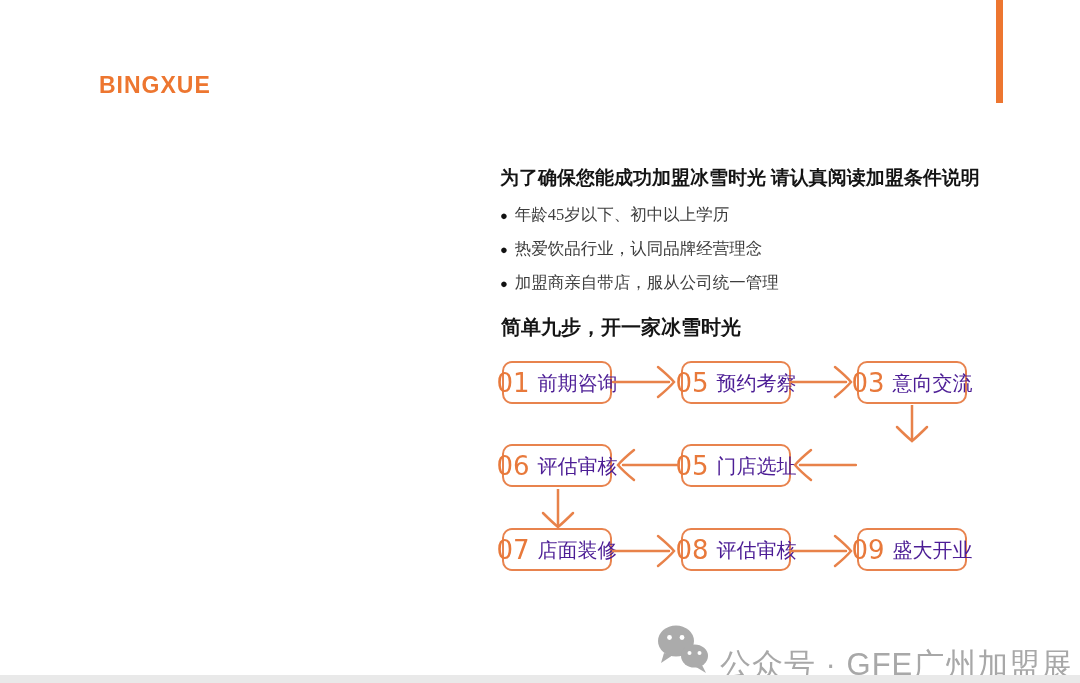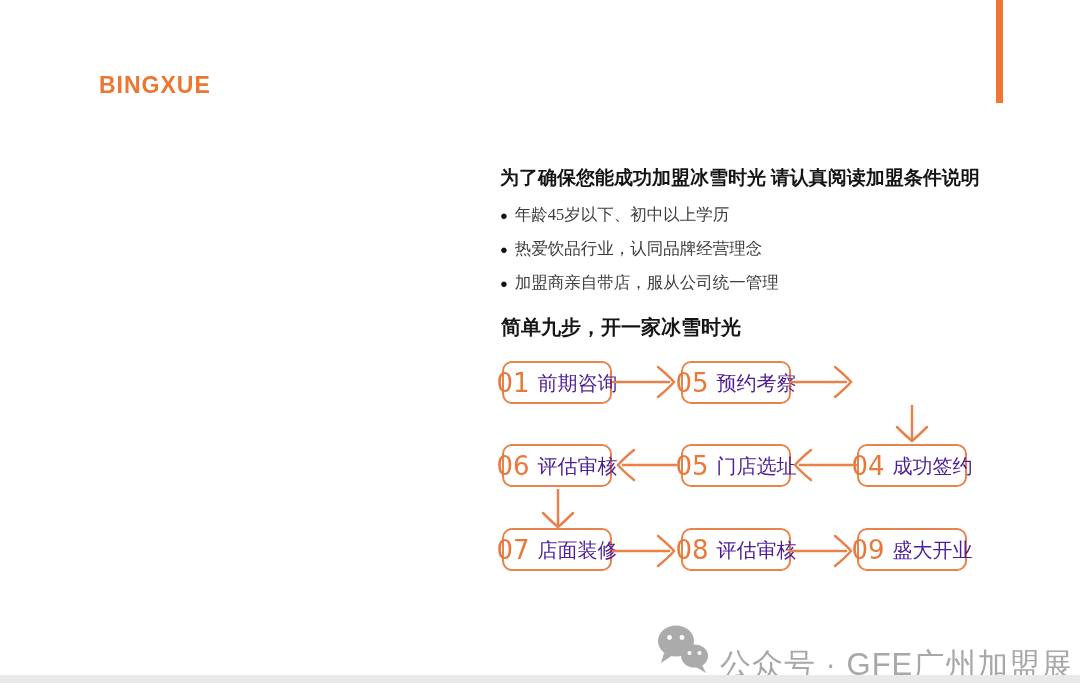--- a/index.html
+++ b/index.html
@@ -124,6 +124,10 @@
     <span class="step-num">05</span>
     <span class="step-label">预约考察</span>
   </div>
+  <div class="step-box r1 c3">
+    <span class="step-num">03</span>
+    <span class="step-label">意向交流</span>
+  </div>
 
   <div class="step-box r2 c3">
     <span class="step-num">04</span>

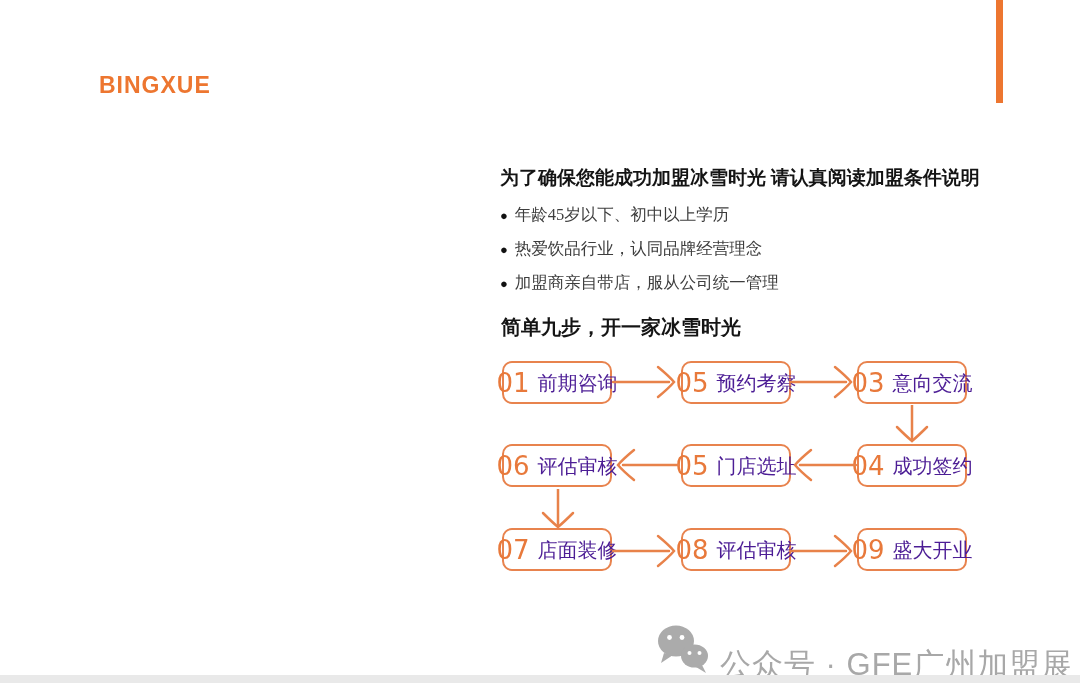--- a/index.html
+++ b/index.html
@@ -129,10 +129,6 @@
     <span class="step-label">意向交流</span>
   </div>
 
-  <div class="step-box r2 c3">
-    <span class="step-num">04</span>
-    <span class="step-label">成功签约</span>
-  </div>
   <div class="step-box r2 c2">
     <span class="step-num">05</span>
     <span class="step-label">门店选址</span>

